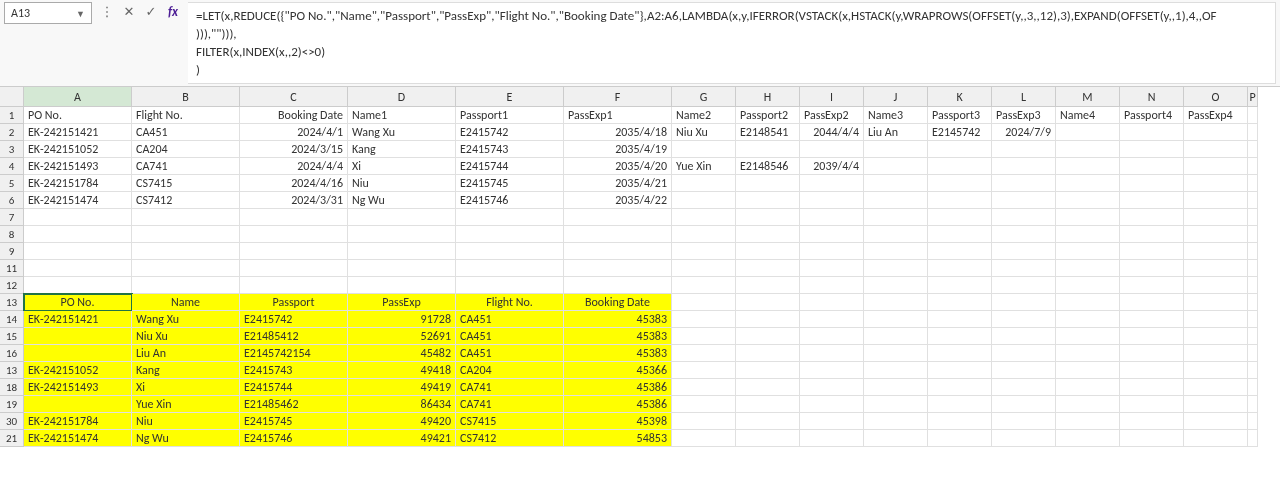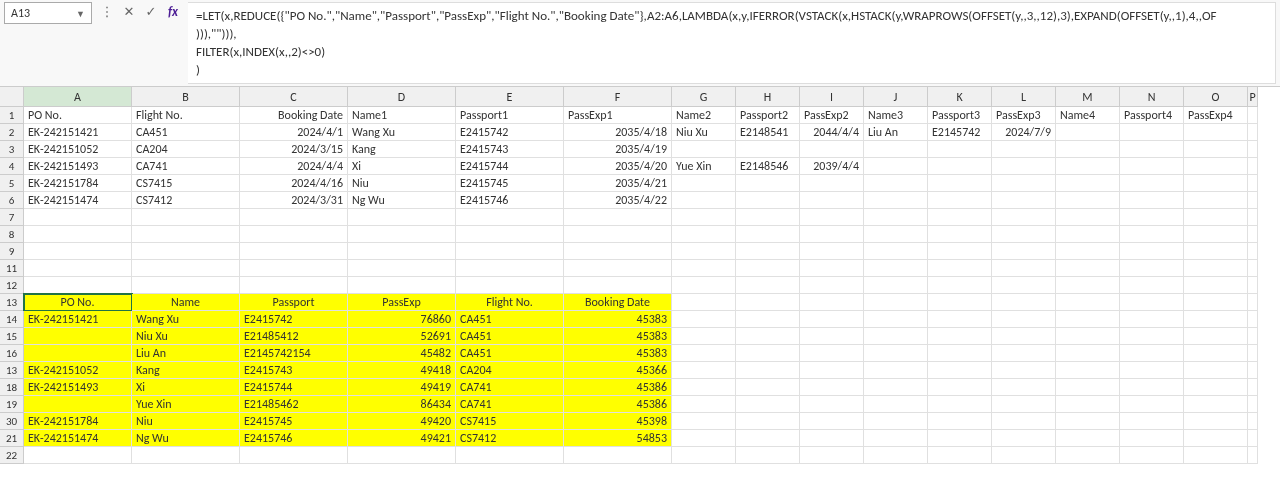--- a/index.html
+++ b/index.html
@@ -322,7 +322,7 @@
           <div class="cell cA yl">EK-242151421</div>
           <div class="cell cB yl">Wang Xu</div>
           <div class="cell cC yl">E2415742</div>
-          <div class="cell cD yl r">76860</div>
+          <div class="cell cD yl r">91728</div>
           <div class="cell cE yl">CA451</div>
           <div class="cell cF yl r">45383</div>
           <div class="cell cG"></div>

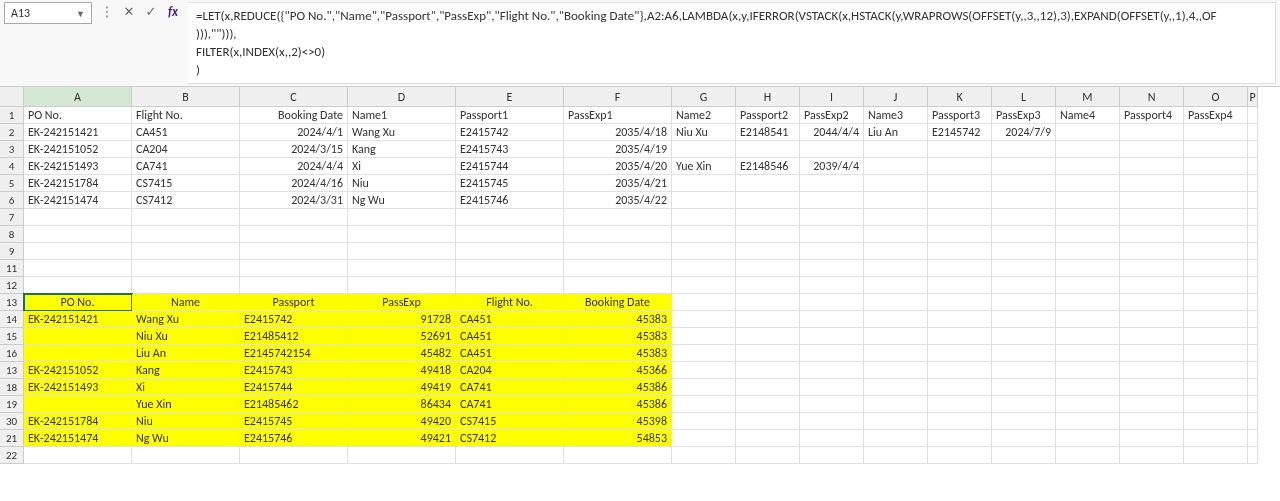--- a/index.html
+++ b/index.html
@@ -469,25 +469,6 @@
           <div class="cell cO"></div>
           <div class="cell cP"></div>
         </div>
-        <div class="row">
-          <div class="row-h">22</div>
-          <div class="cell cA"></div>
-          <div class="cell cB"></div>
-          <div class="cell cC"></div>
-          <div class="cell cD"></div>
-          <div class="cell cE"></div>
-          <div class="cell cF"></div>
-          <div class="cell cG"></div>
-          <div class="cell cH"></div>
-          <div class="cell cI"></div>
-          <div class="cell cJ"></div>
-          <div class="cell cK"></div>
-          <div class="cell cL"></div>
-          <div class="cell cM"></div>
-          <div class="cell cN"></div>
-          <div class="cell cO"></div>
-          <div class="cell cP"></div>
-        </div>
       </div>
   </div>
 </div>

